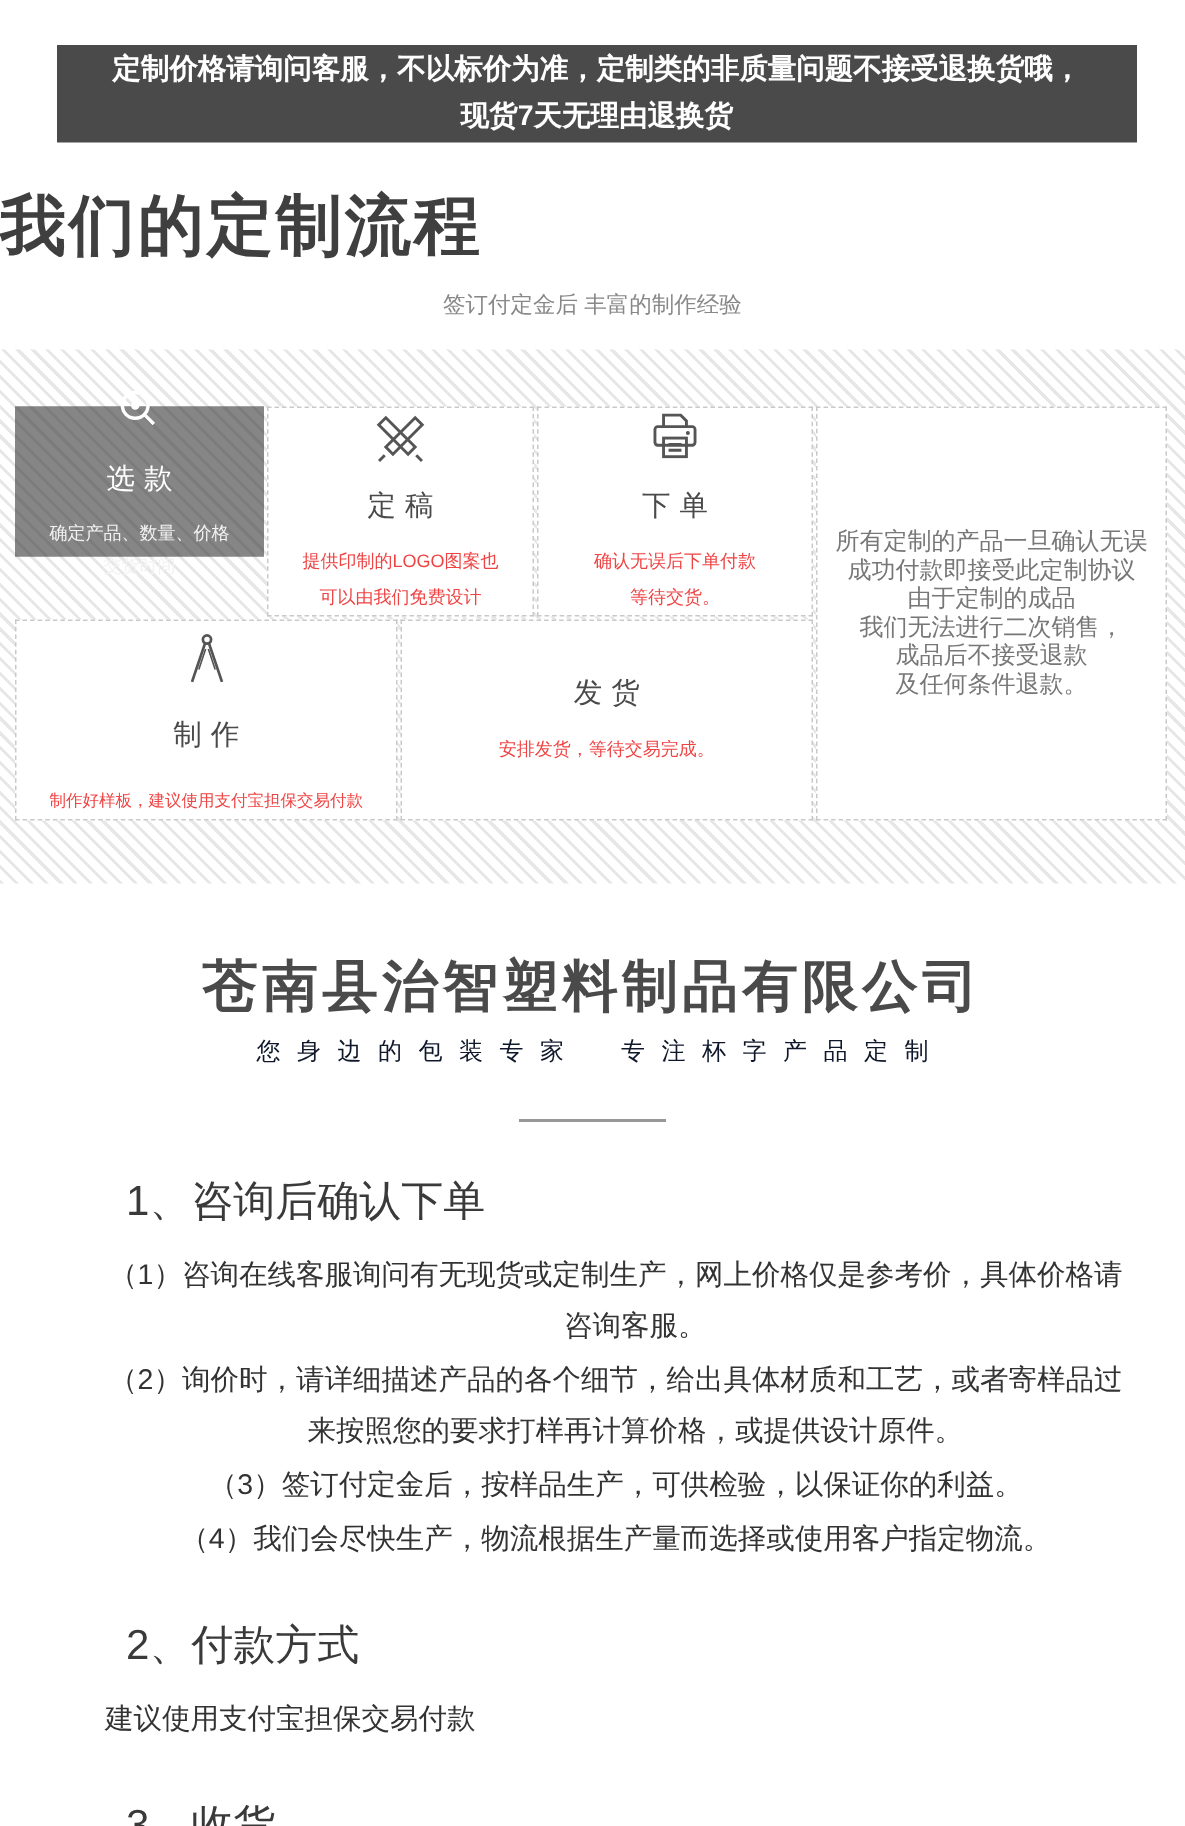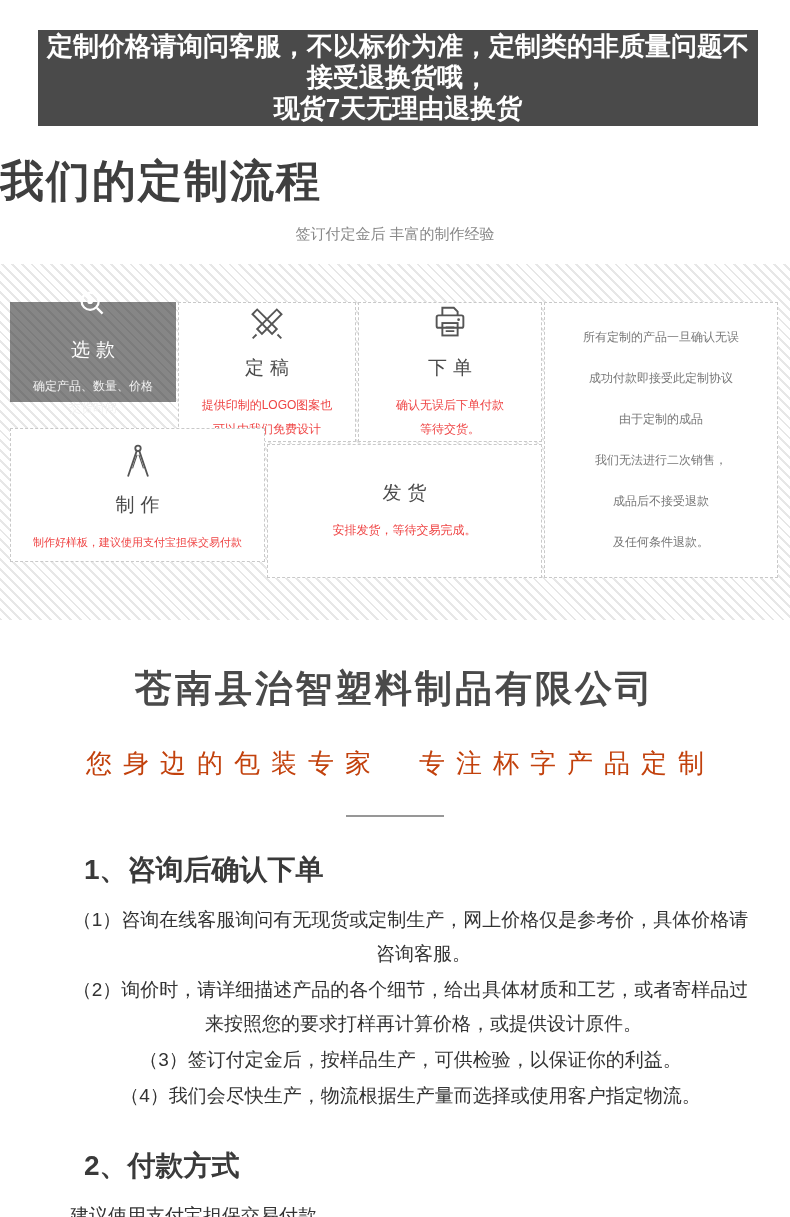--- a/index.html
+++ b/index.html
@@ -15,7 +15,7 @@
     background:#4a4a4a;
     color:#ffffff;
     text-align:center;
-    font-size:26px;
+    font-size:19px;
     font-weight:bold;
     line-height:31px;
     padding:1px 0 2px 0;

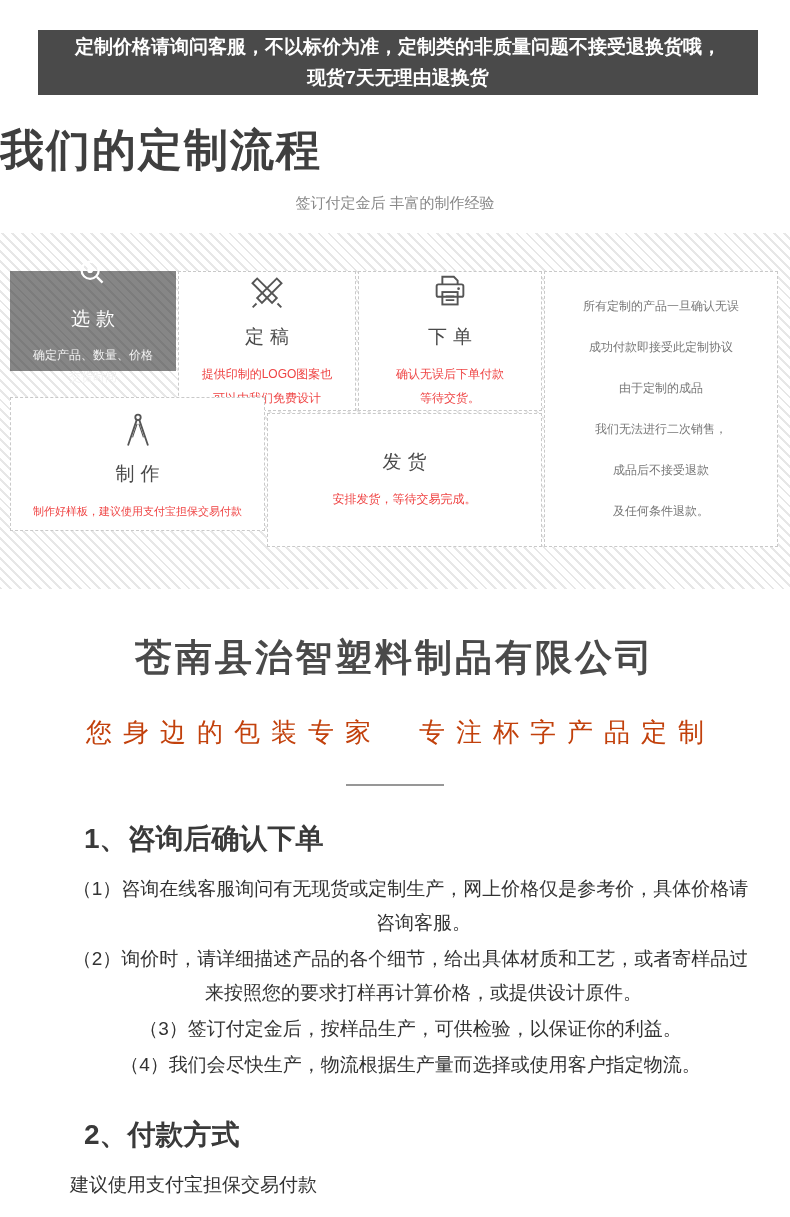--- a/index.html
+++ b/index.html
@@ -81,9 +81,9 @@
   .box-zhizuo .step-desc{font-size:11px;white-space:nowrap;}
   .box-fahuo{left:267px;top:180px;width:275px;height:134px;}
   .notice-line{
-    font-size:12px;
+    font-size:16px;
     color:#777;
-    margin:13px 0;
+    margin:2px 0;
     line-height:15px;
   }
   

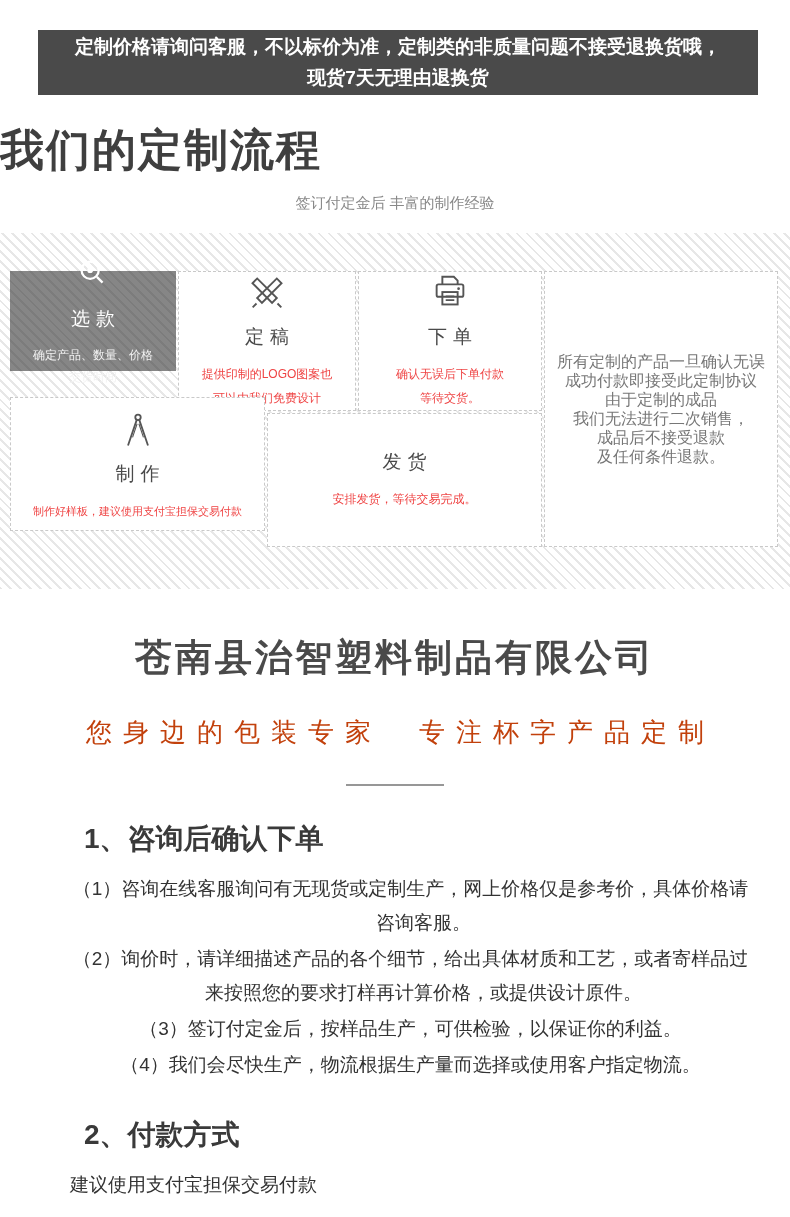--- a/index.html
+++ b/index.html
@@ -77,7 +77,7 @@
   .box-dinggao{left:178px;top:38px;width:178px;height:140px;}
   .box-xiadan{left:358px;top:38px;width:184px;height:140px;}
   .box-notice{left:544px;top:38px;width:234px;height:276px;}
-  .box-zhizuo{left:10px;top:164px;width:255px;height:134px;}
+  .box-zhizuo{left:10px;top:180px;width:255px;height:134px;justify-content:space-between;}
   .box-zhizuo .step-desc{font-size:11px;white-space:nowrap;}
   .box-fahuo{left:267px;top:180px;width:275px;height:134px;}
   .notice-line{

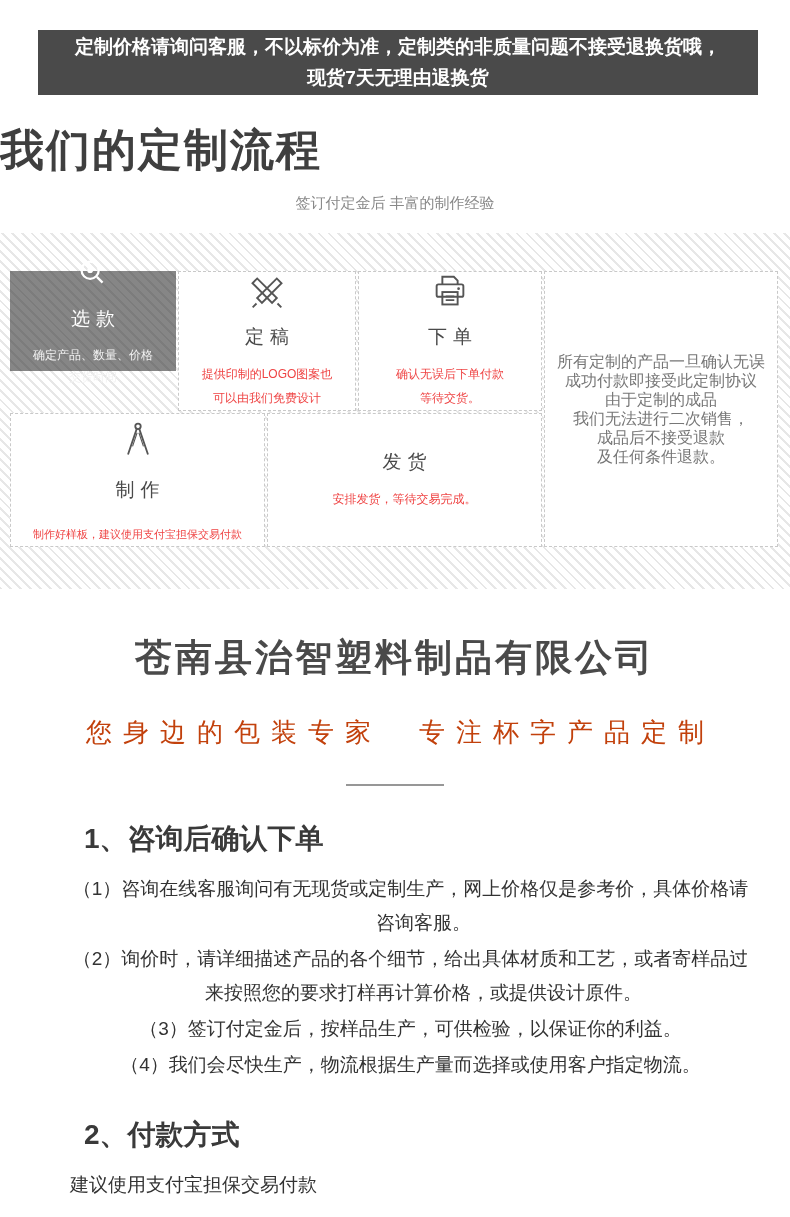--- a/index.html
+++ b/index.html
@@ -96,10 +96,10 @@
     letter-spacing:3px;
   }
   .company-tagline{
-    margin-top:32px;
-    text-align:center;
-    font-size:26px;
-    color:#c2410c;
+    margin-top:8px;
+    text-align:center;
+    font-size:16px;
+    color:#0f172a;
     letter-spacing:11px;
     text-indent:11px;
   }

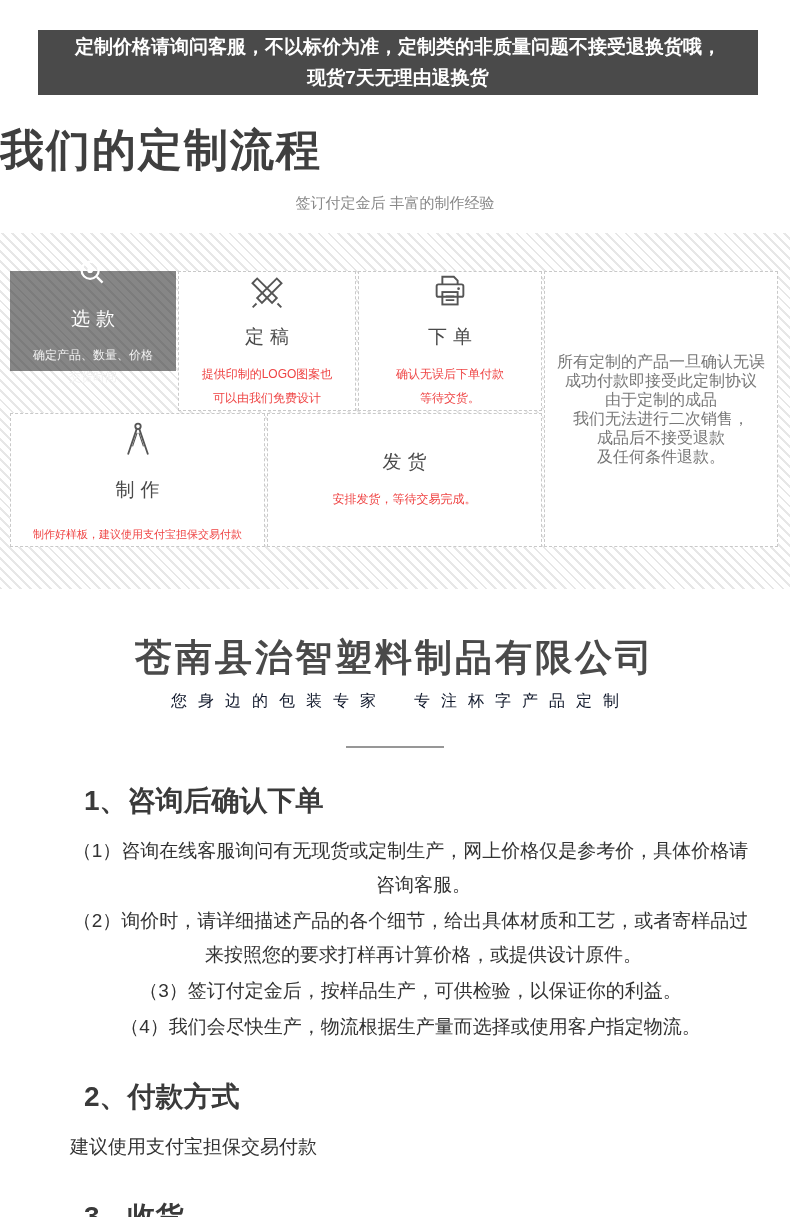--- a/index.html
+++ b/index.html
@@ -112,7 +112,7 @@
   .info{padding:0 70px 40px 70px;}
   .info h2{
     font-size:28px;
-    font-weight:bold;
+    font-weight:normal;
     color:#3a3a3a;
     margin:34px 0 14px 14px;
   }

